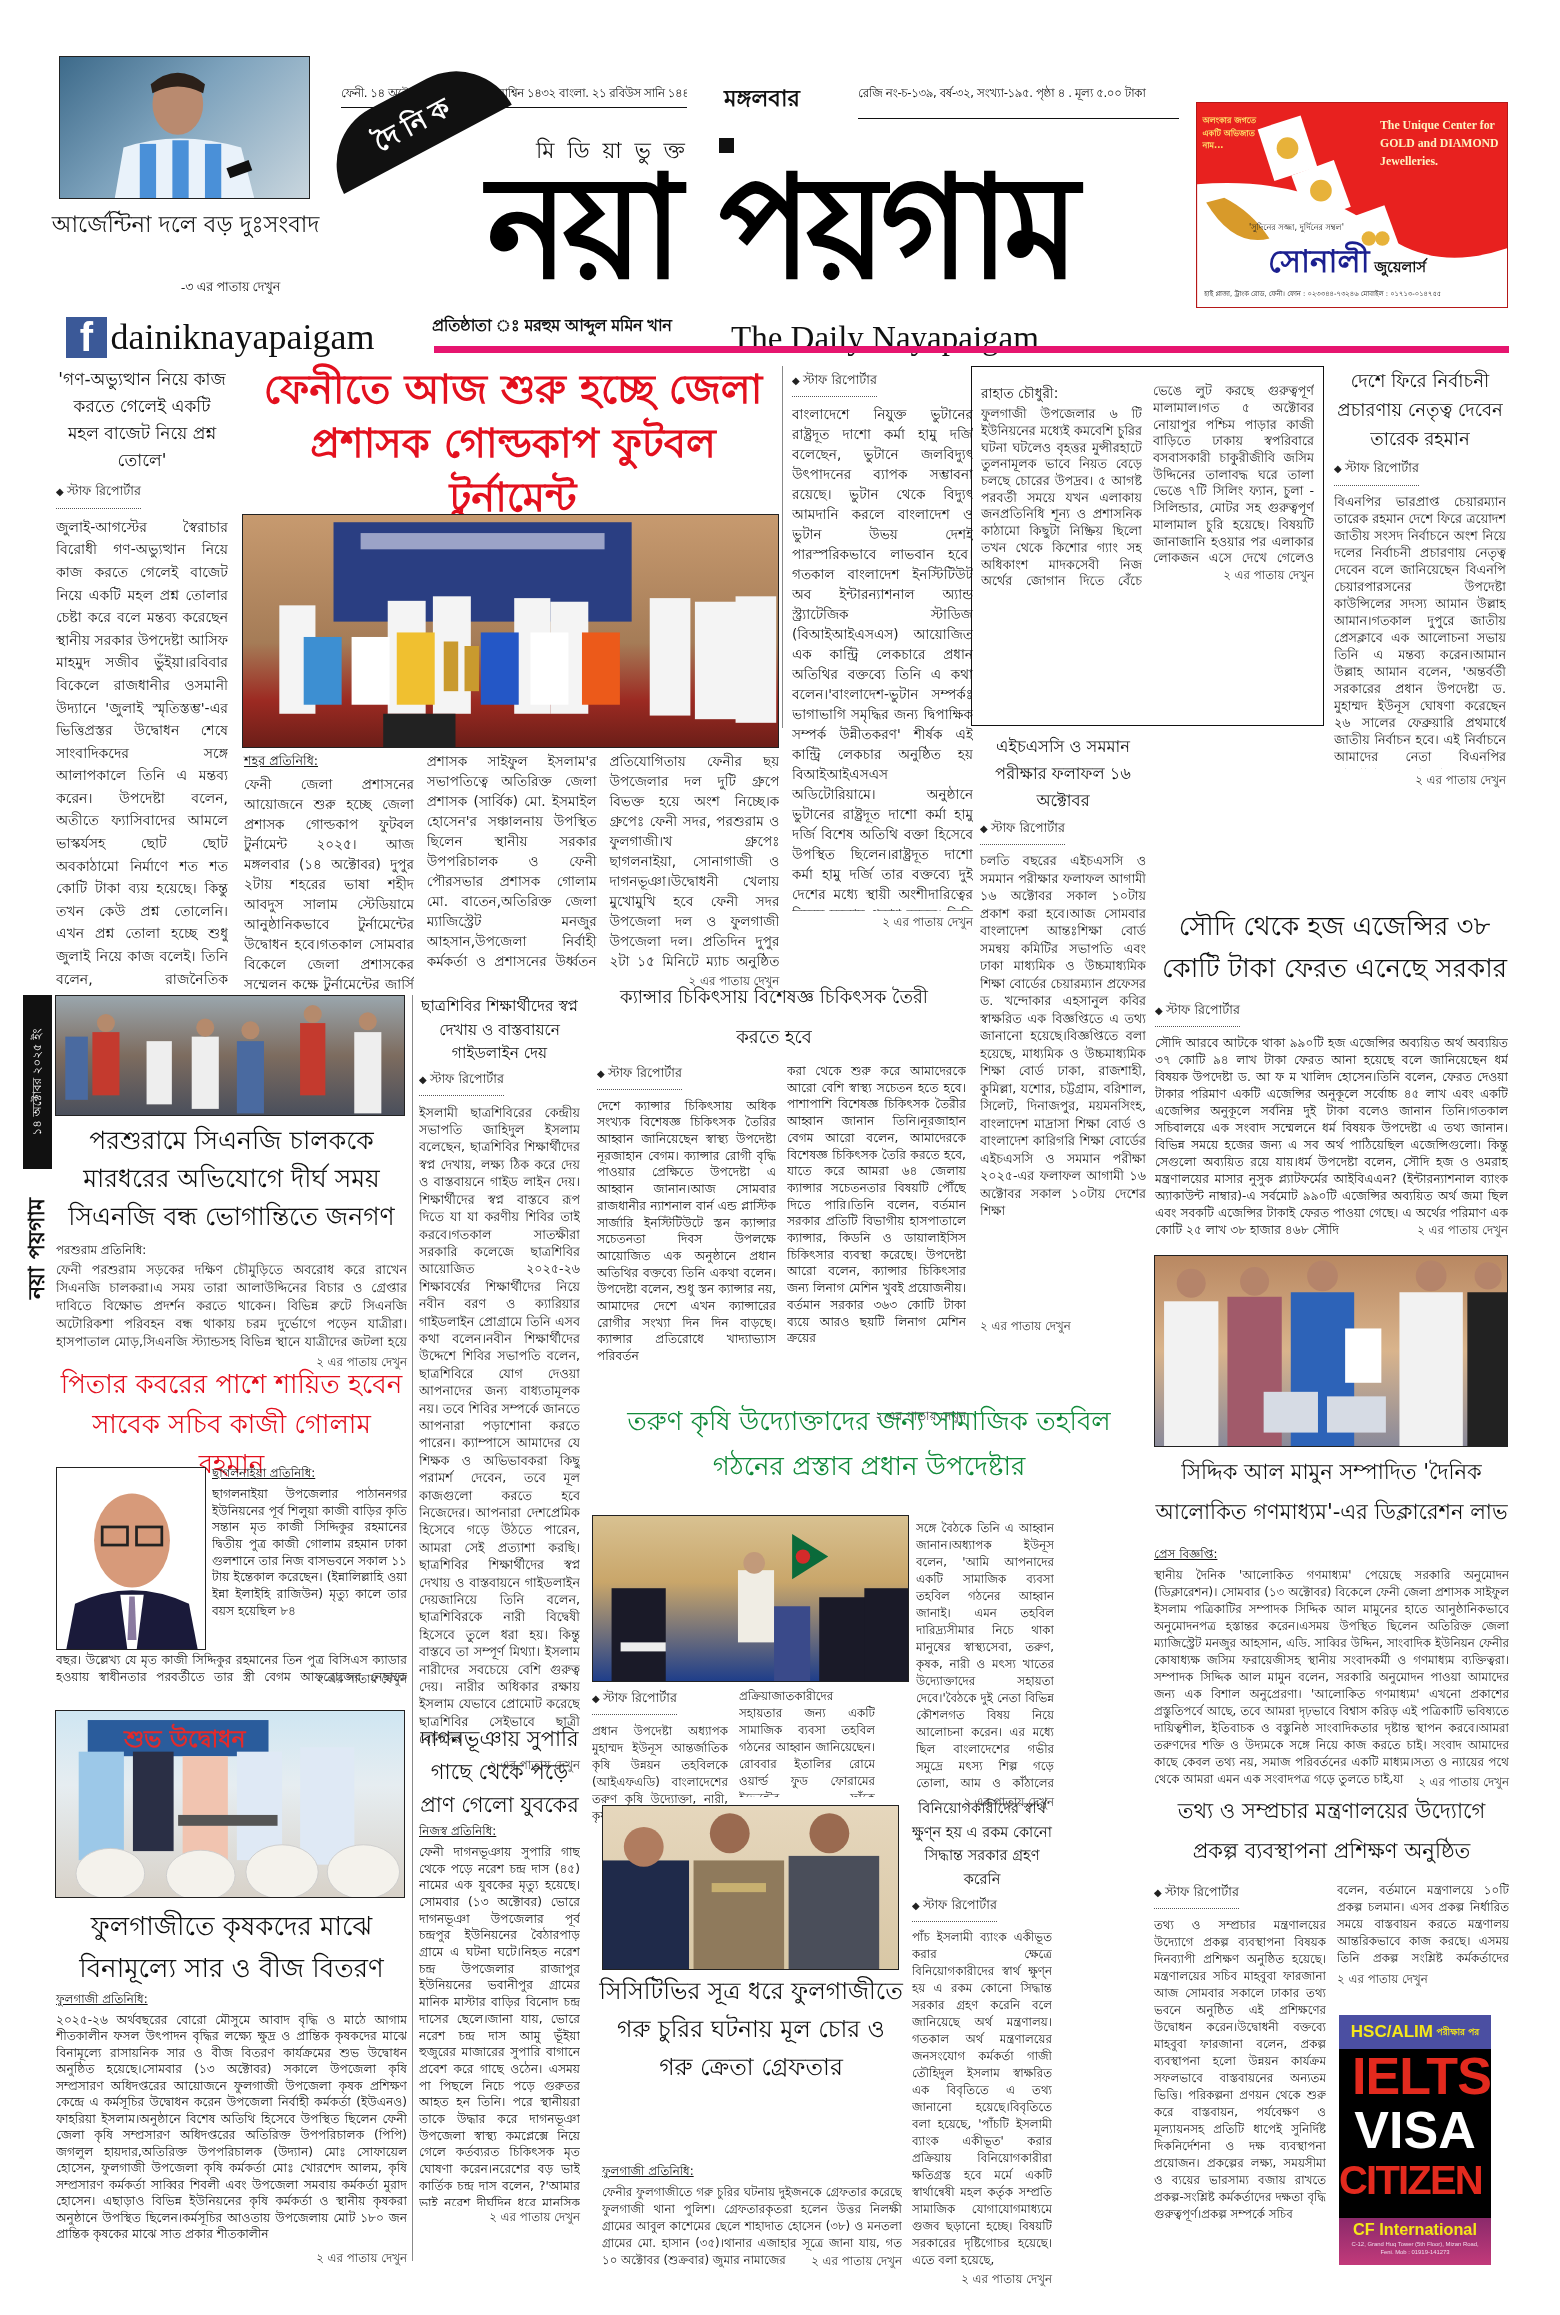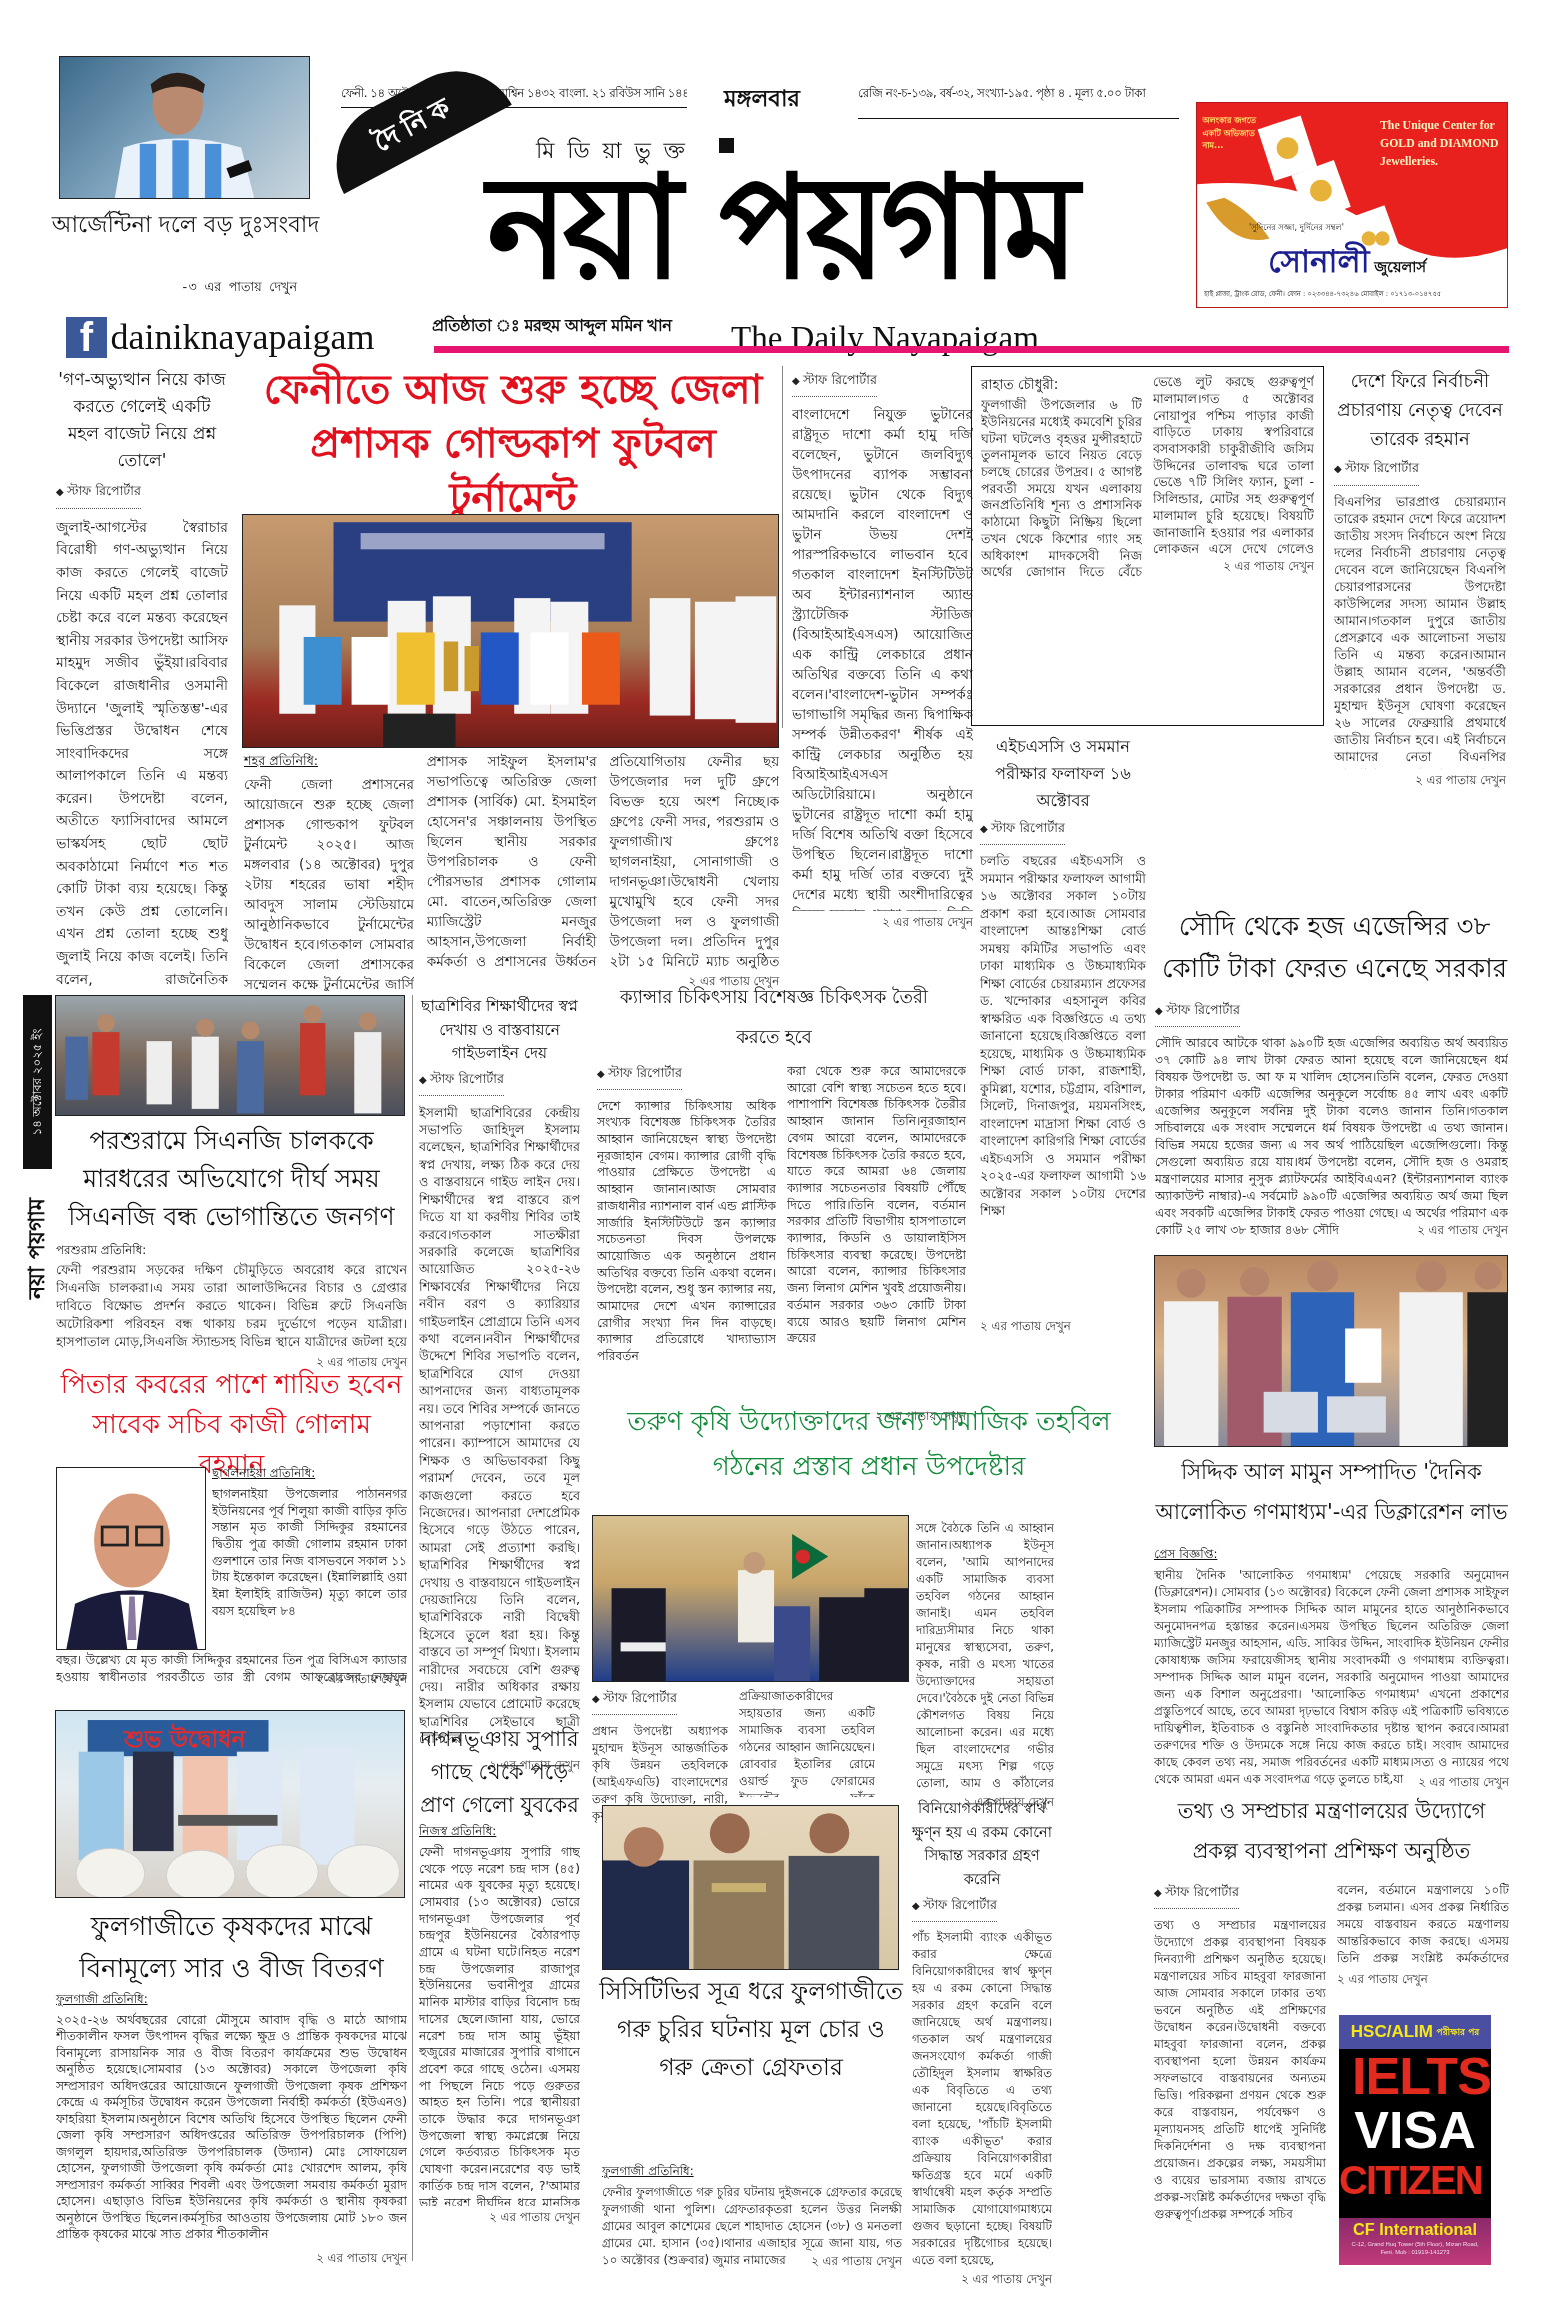--- a/index.html
+++ b/index.html
@@ -30,7 +30,7 @@
   </svg>
 </div>
 <div class="abs hl" style="left:50px;top:206px;width:271px;font-size:22.6px;line-height:36px">আর্জেন্টিনা দলে বড় দুঃসংবাদ</div>
-<div class="abs" style="left:181px;top:277px;font-size:12.7px;font-family:Liberation Mono, monospace">-৩ এর পাতায় দেখুন</div>
+<div class="abs" style="left:181px;top:277px;font-size:12.7px;font-family:Liberation Serif, serif">-৩ এর পাতায় দেখুন</div>
 
 <div class="abs" style="left:66px;top:316px;display:flex;align-items:center">
   <span style="width:41px;height:41px;background:#3b5998;color:#fff;font:bold 40px 'Liberation Sans',sans-serif;display:flex;align-items:flex-end;justify-content:center;line-height:42px;overflow:hidden">f</span>

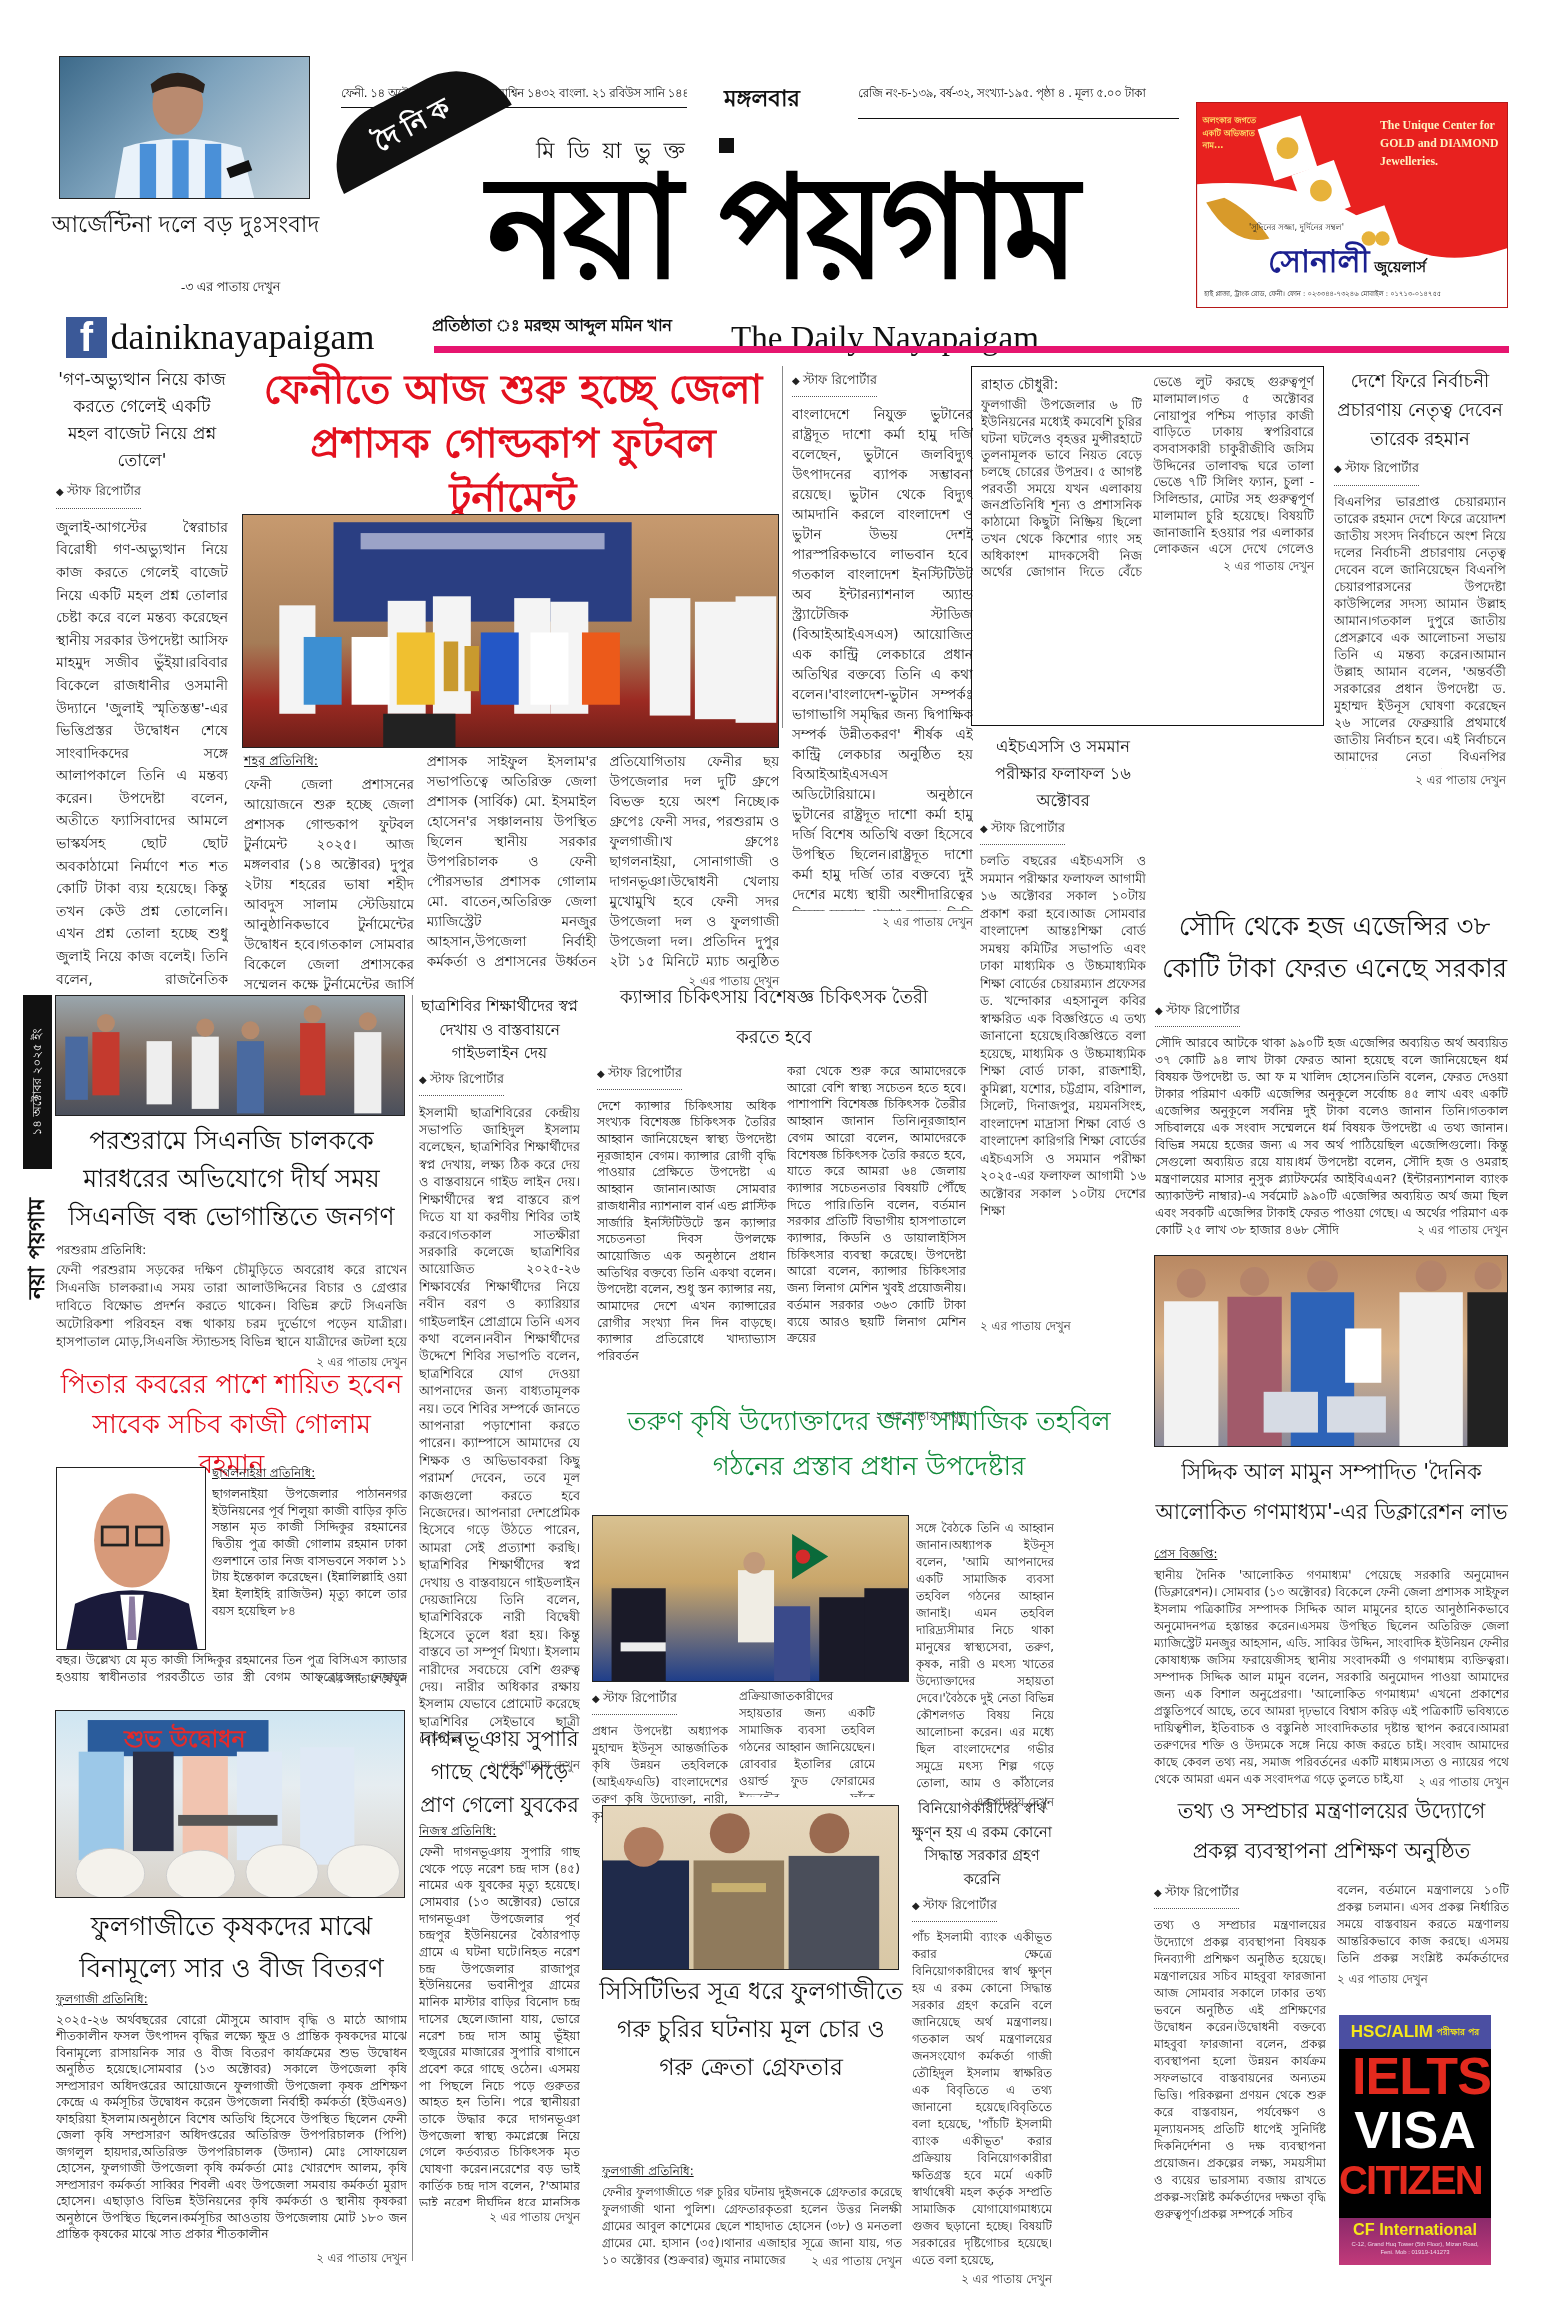--- a/index.html
+++ b/index.html
@@ -130,7 +130,7 @@
 </div>
 
 <div class="abs" style="left:971px;top:366px;width:353px;height:360px;border:1.8px solid #111;padding:7.2px 9px">
-  <div style="display:flex;gap:11px;margin-top:0">
+  <div style="display:flex;gap:11px;margin-top:9px">
     <div style="width:161px">
       <span style="font:13.6px 'DejaVu Sans',sans-serif">রাহাত চৌধুরী:</span>
       <div class="body-text" style="height:181px;font-size:12.7px;line-height:16.7px">ফুলগাজী উপজেলার ৬ টি ইউনিয়নের মধ্যেই কমবেশি চুরির ঘটনা ঘটলেও বৃহত্তর মুন্সীরহাটে তুলনামূলক ভাবে নিয়ত বেড়ে চলছে চোরের উপদ্রব। ৫ আগষ্ট পরবর্তী সময়ে যখন এলাকায় জনপ্রতিনিধি শূন্য ও প্রশাসনিক কাঠামো কিছুটা নিষ্ক্রিয় ছিলো তখন থেকে কিশোর গ্যাং সহ অধিকাংশ মাদকসেবী নিজ অর্থের জোগান দিতে বেঁচে নিয়েছে চুরির মতো নিকৃষ্ট অপরাধ। নোয়াপুর গ্রামের কোন না কোন পাড়ায় প্রায় রাতেই ঘটছে চুরির ঘটনাএ বিশেষ করে প্রবাসী ও শহরের চাকুরী জীবিদের ঘর বাড়ি টার্গেট করে গভীর রাতে তালা</div>

